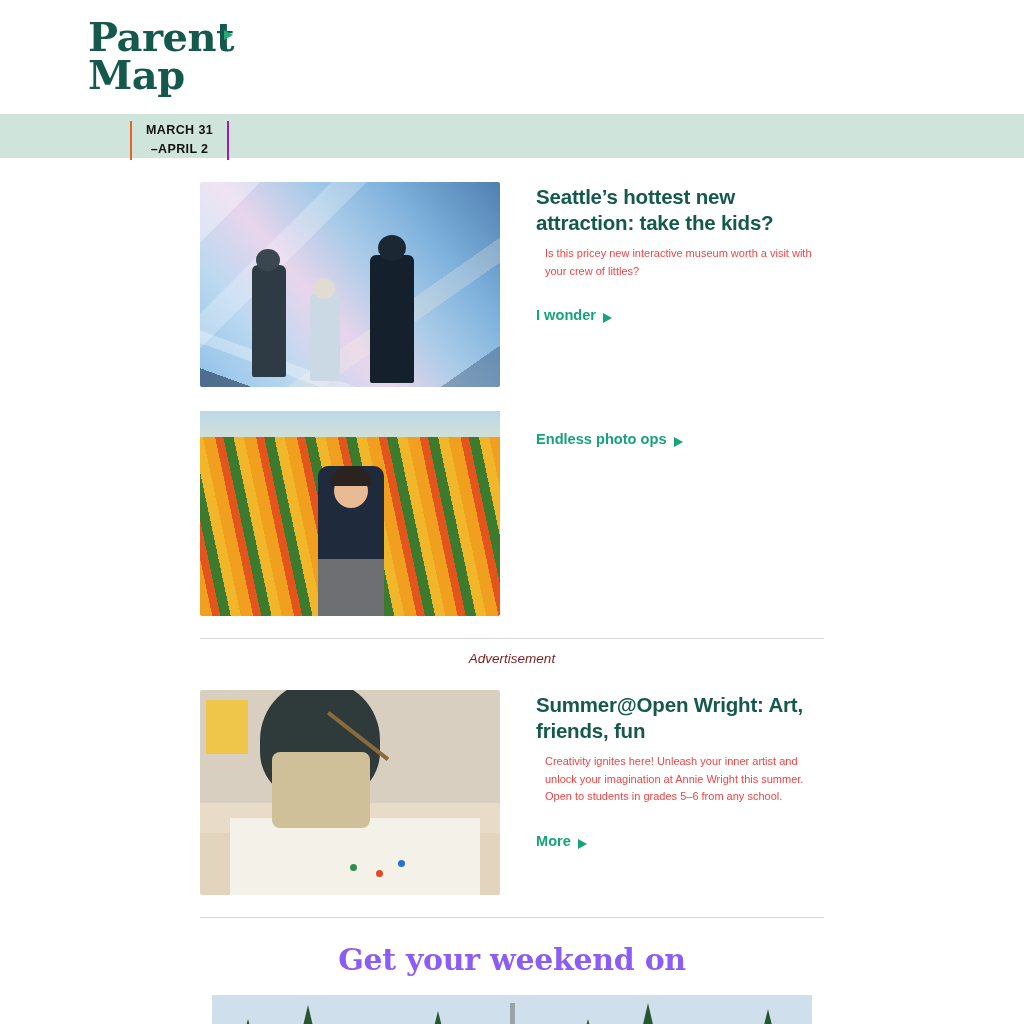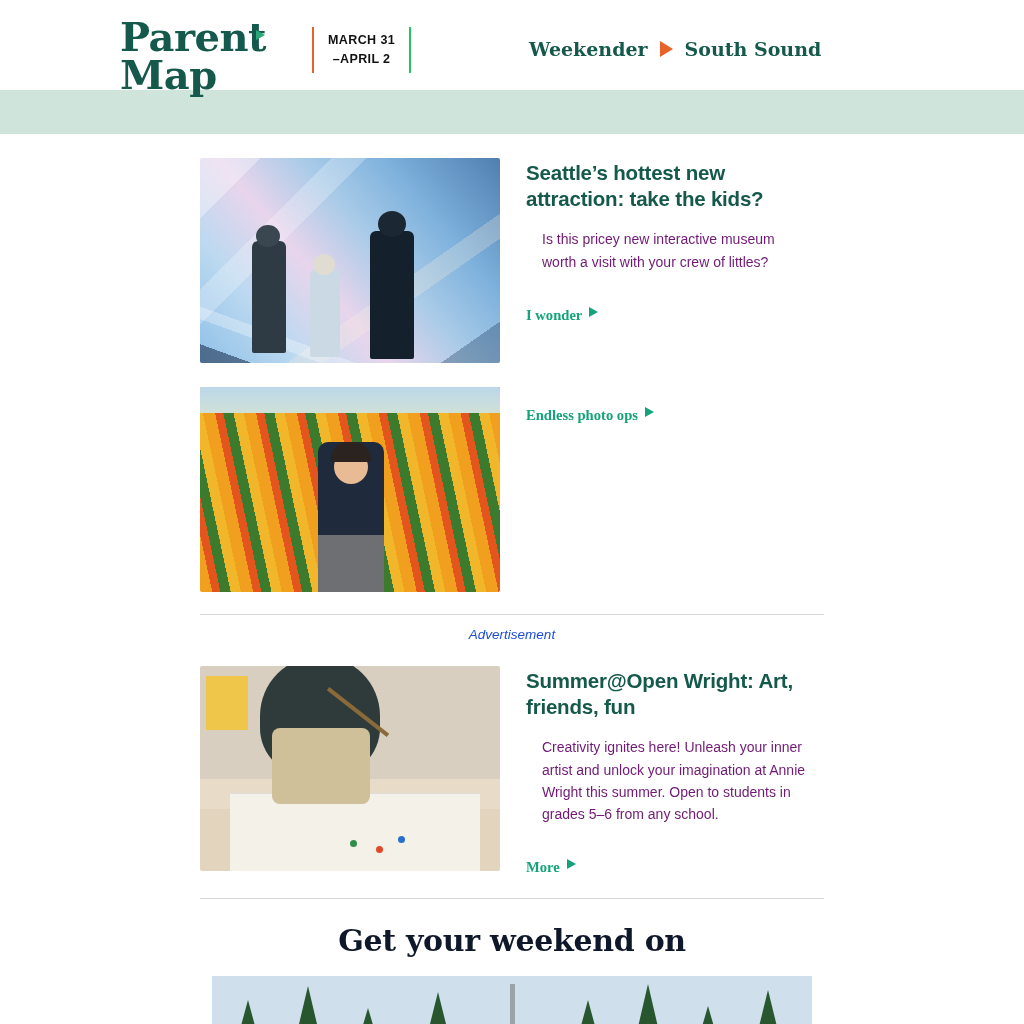--- a/index.html
+++ b/index.html
@@ -21,11 +21,12 @@
 
   
   .header {
-    height: 90px;
+    height: 114px;
     display: flex;
     align-items: flex-start;
-    padding-left: 120px;
+    padding-left: 88px;
     box-sizing: border-box;
+    flex-direction: column;
   }
   .logo {
     font-family: "DejaVu Serif", serif;

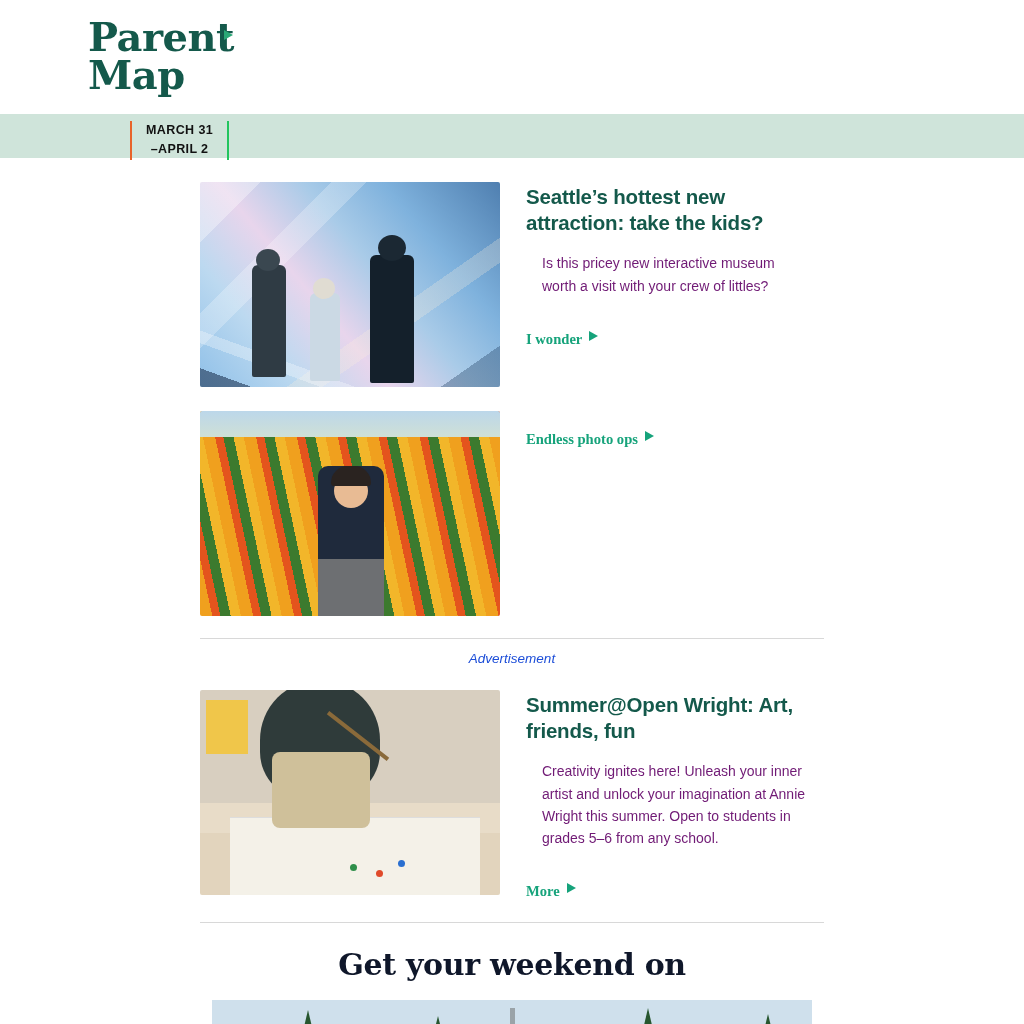--- a/index.html
+++ b/index.html
@@ -55,7 +55,7 @@
     margin-top: 27px;
     padding: 0 14px;
     border-left: 2px solid #e8632a;
-    border-right: 2px solid #22c55e;
+    border-right: 2px solid #a21caf;
     text-align: center;
     font-size: 12.5px;
     font-weight: 700;

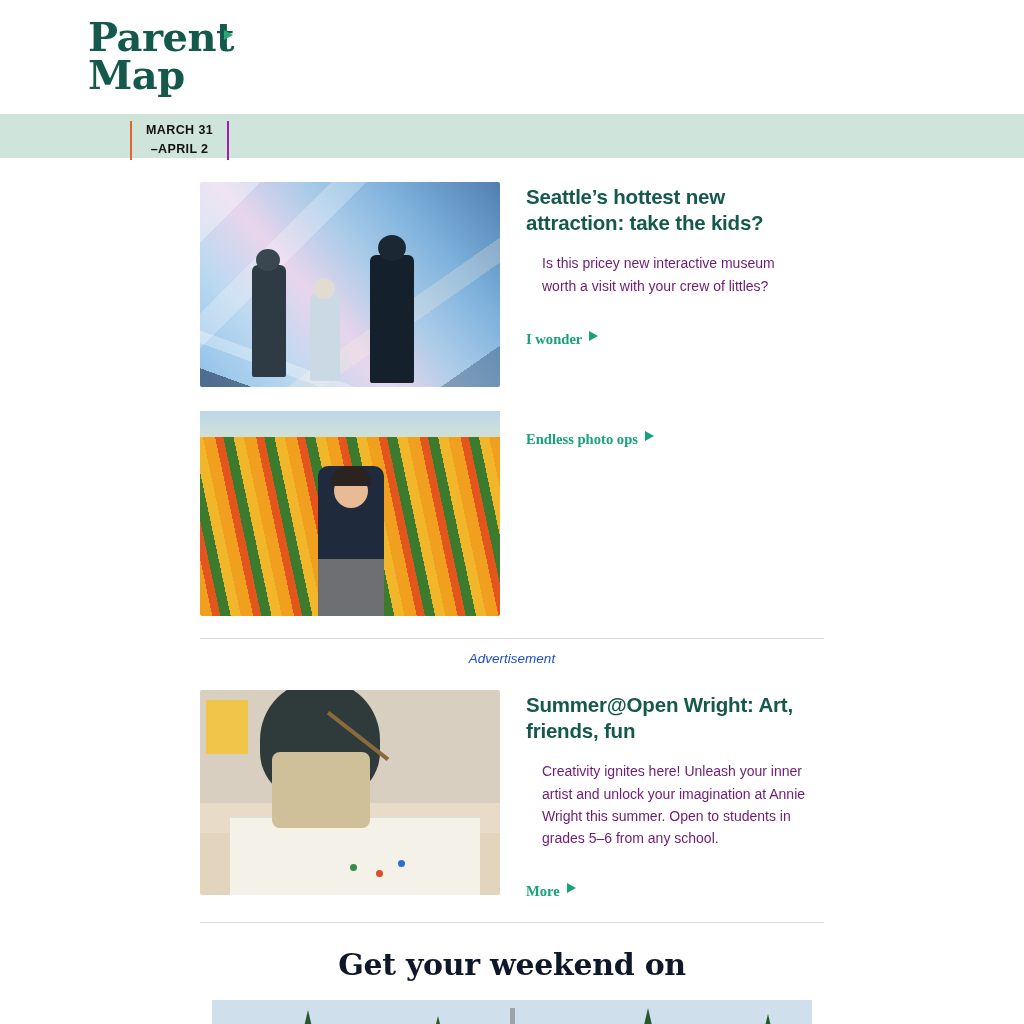--- a/index.html
+++ b/index.html
@@ -98,7 +98,7 @@
   }
   .story {
     display: flex;
-    gap: 26px;
+    gap: 36px;
     padding-top: 24px;
   }
   .thumb {

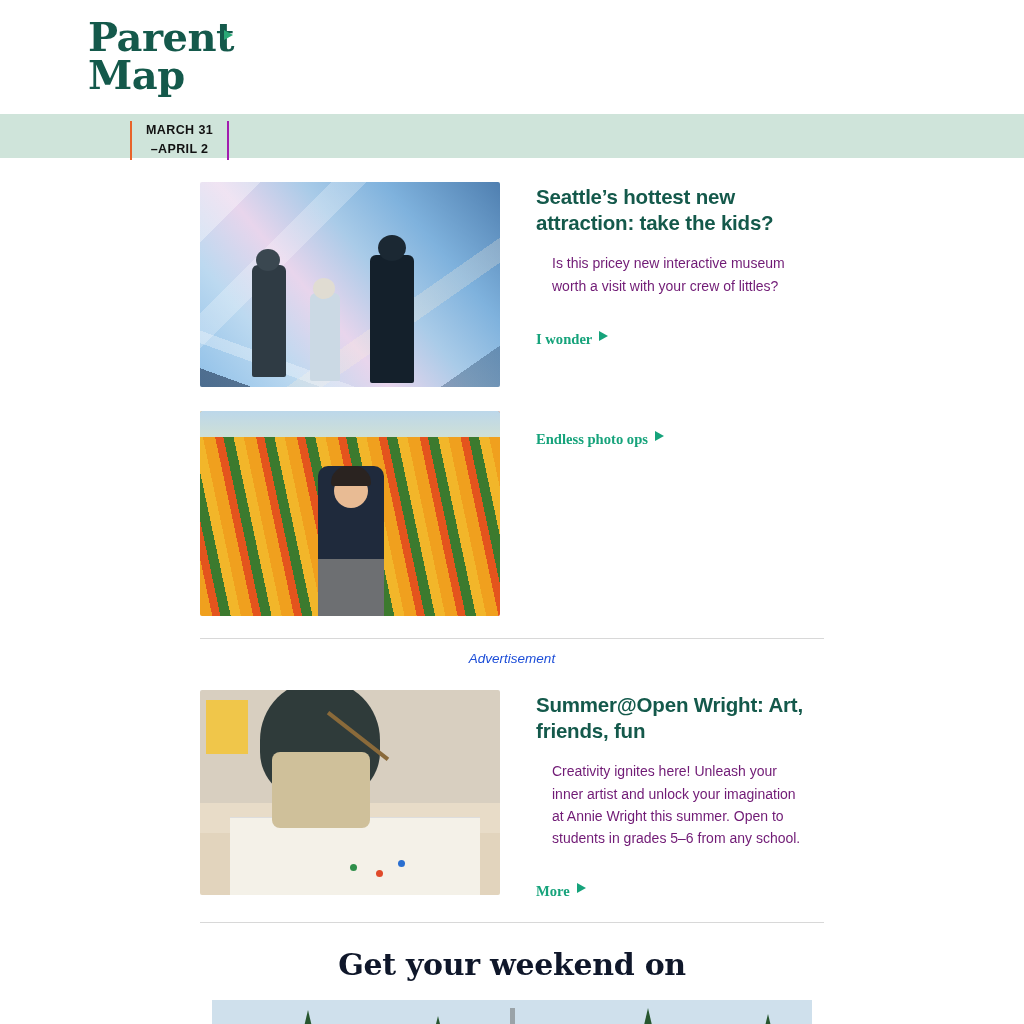--- a/index.html
+++ b/index.html
@@ -122,10 +122,10 @@
     letter-spacing: -0.2px;
   }
   .story-desc {
-    font-size: 14px;
+    font-size: 11px;
     line-height: 1.58;
-    color: #701a75;
-    margin: 16px;
+    color: #ef4444;
+    margin: 9px;
   }
   .cta {
     margin-top: 18px;

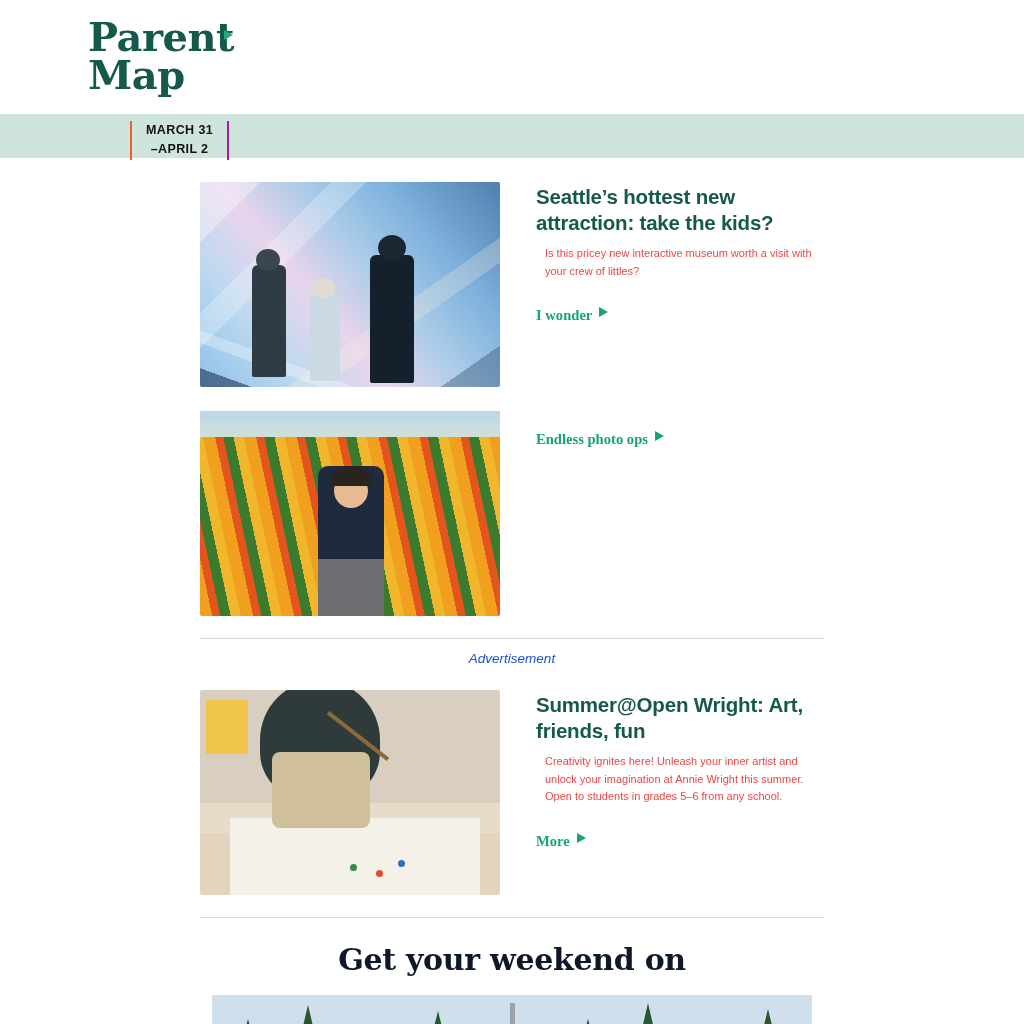--- a/index.html
+++ b/index.html
@@ -133,10 +133,9 @@
     font-weight: 700;
     color: #16a37b;
     display: inline-flex;
-    align-items: flex-start;
+    align-items: flex-end;
     gap: 7px;
     text-decoration: none;
-    font-family: Liberation Serif, serif;
   }
   .cta .tri {
     width: 0; height: 0;

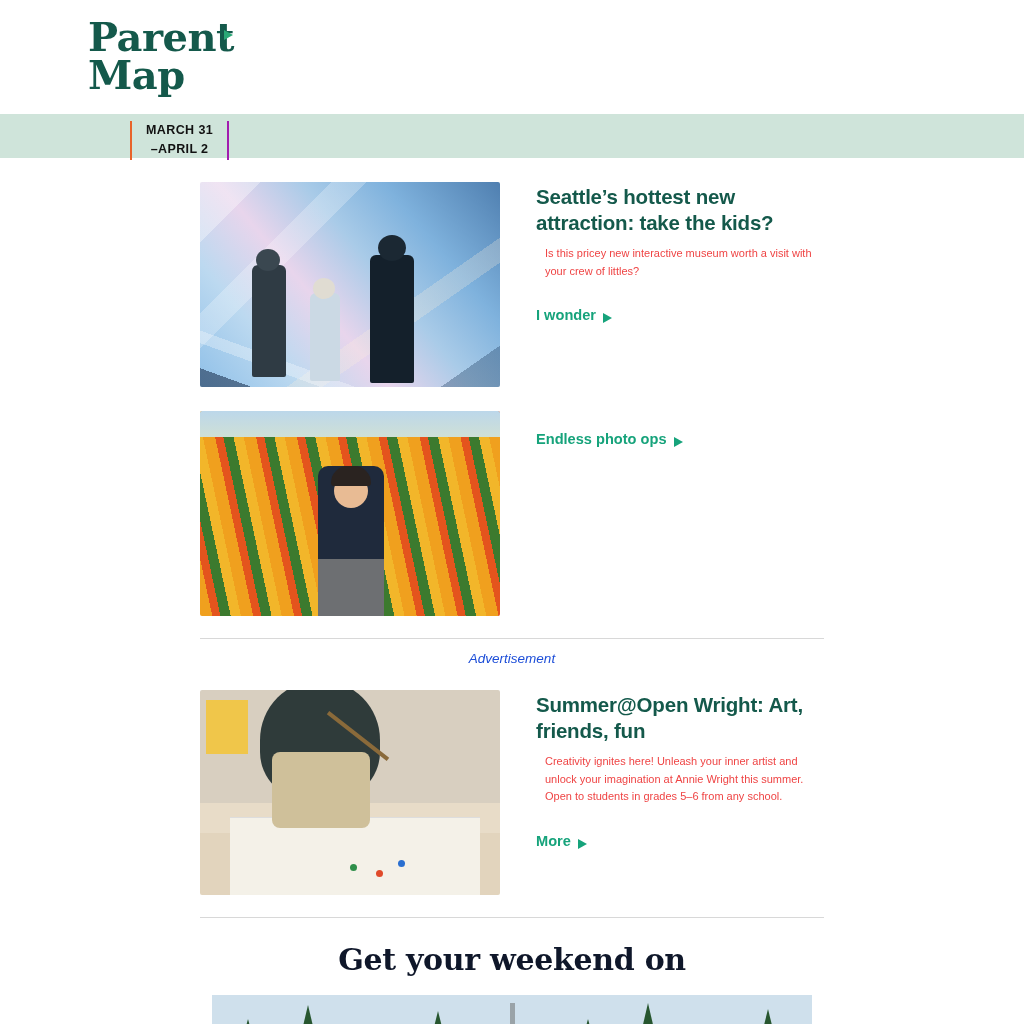--- a/index.html
+++ b/index.html
@@ -152,7 +152,7 @@
     text-align: center;
     font-size: 13.5px;
     font-style: italic;
-    color: #1d4ed8;
+    color: #7f1d1d;
     padding: 12px 0 0 0;
   }
 

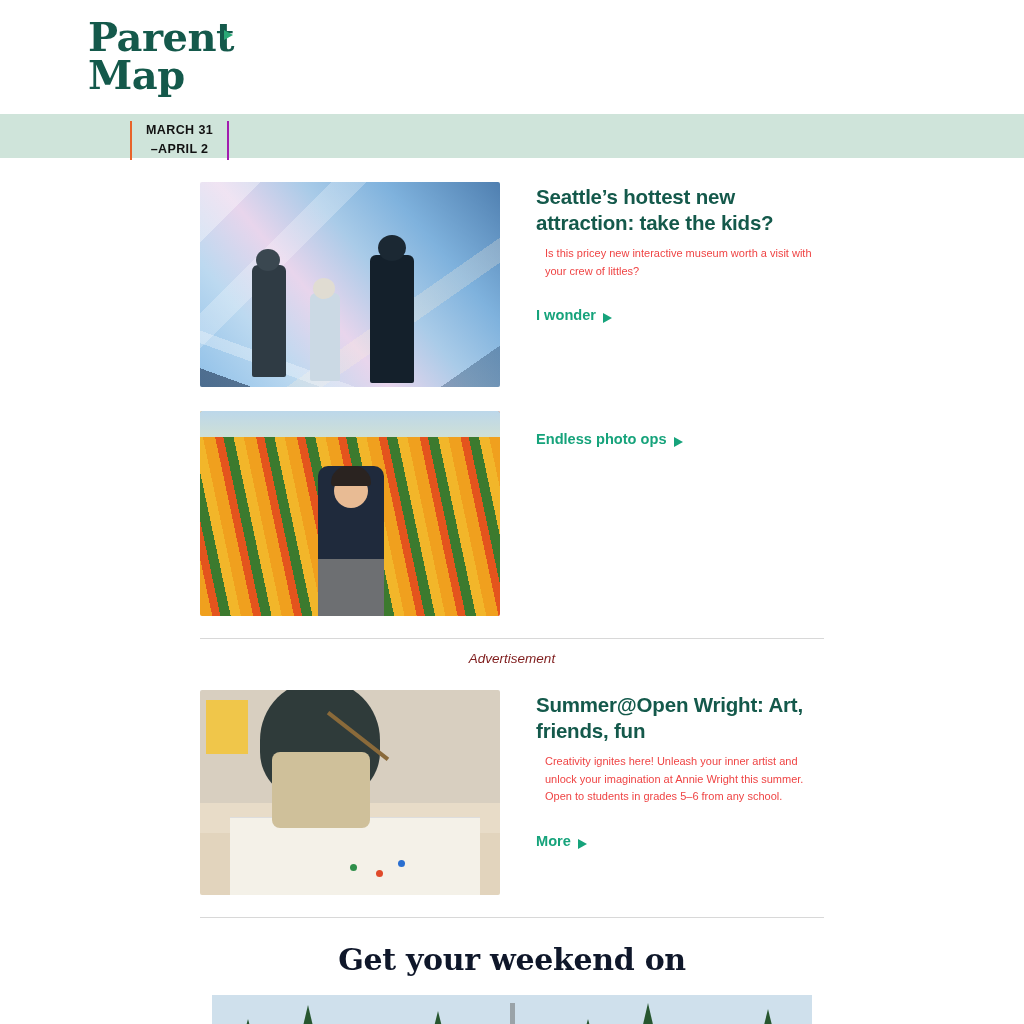--- a/index.html
+++ b/index.html
@@ -161,7 +161,7 @@
     font-family: "DejaVu Serif", serif;
     font-weight: 700;
     font-size: 30px;
-    color: #0f172a;
+    color: #8b5cf6;
     padding: 24px 0 18px 0;
     margin: 0;
     letter-spacing: -0.3px;

